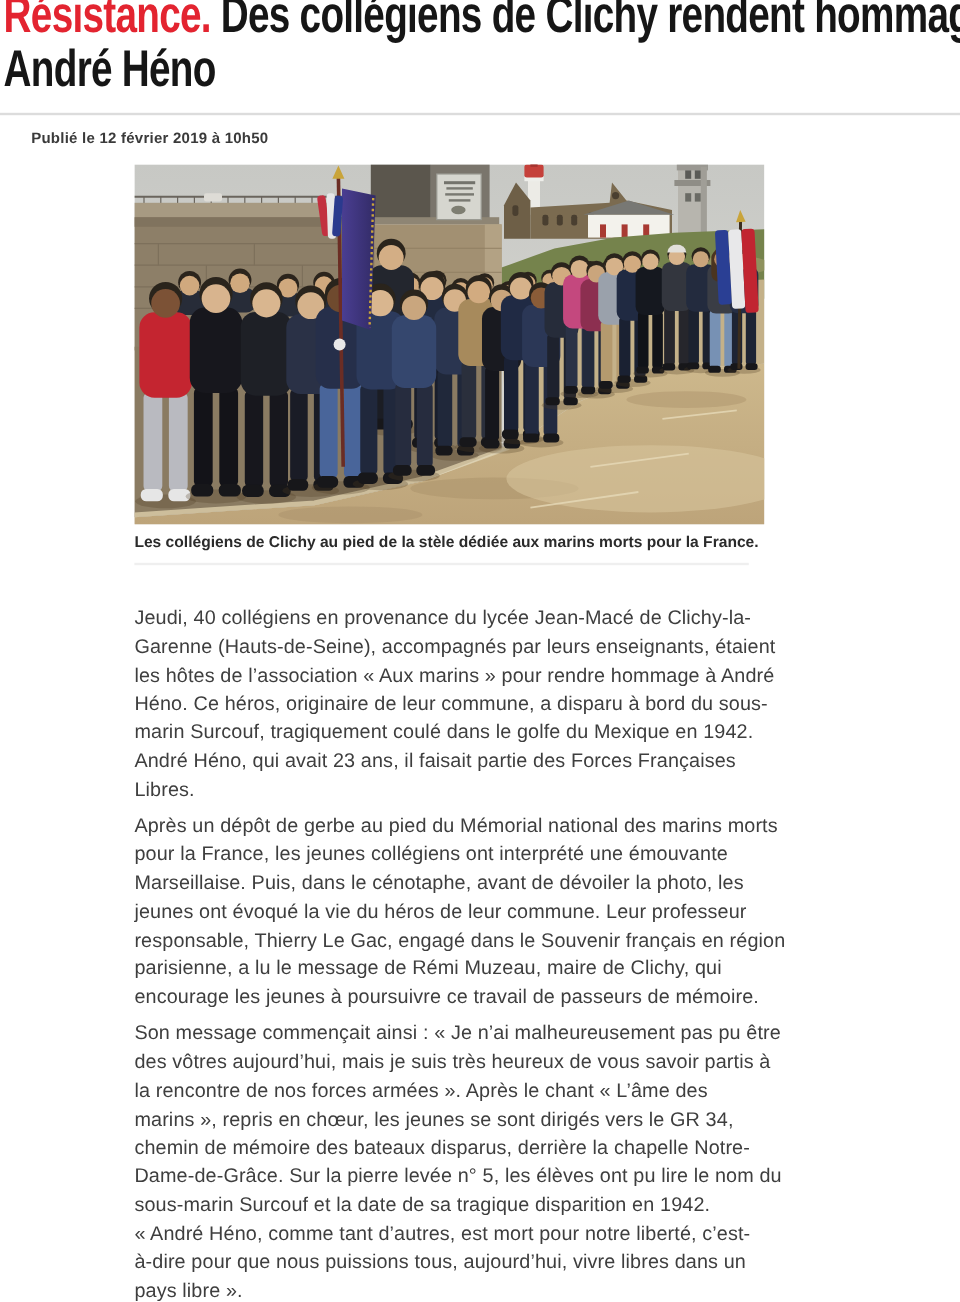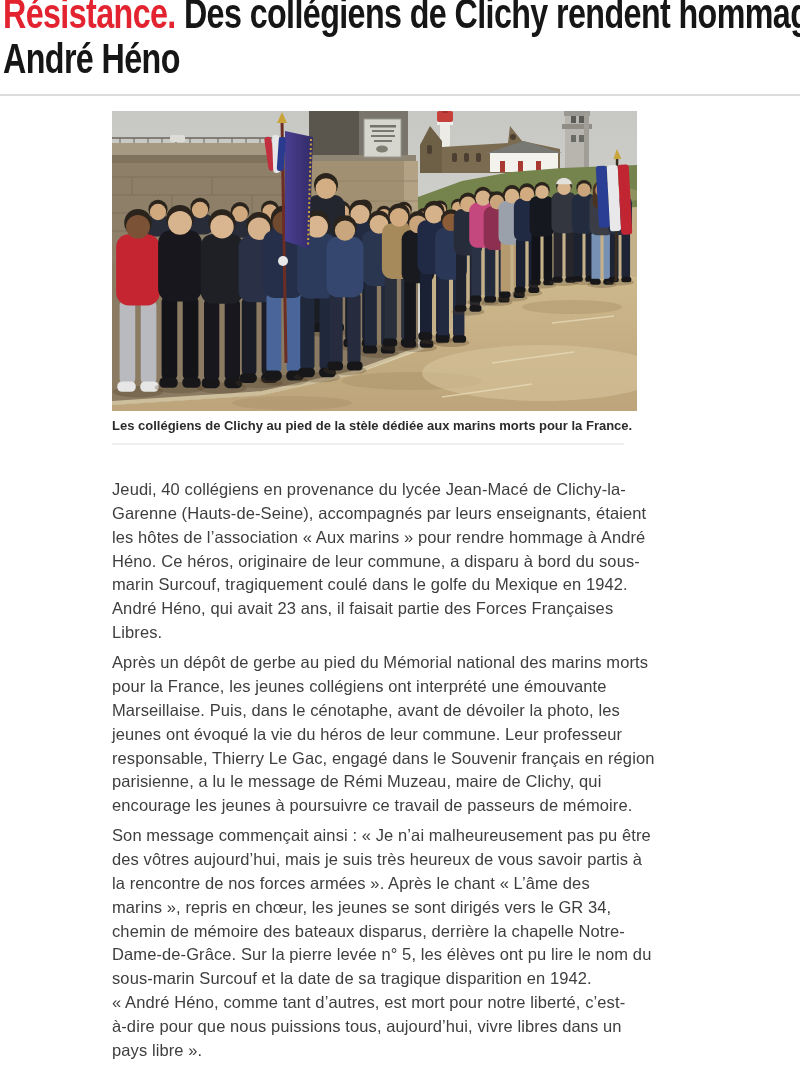--- a/index.html
+++ b/index.html
@@ -48,6 +48,7 @@
     <div class="headline-line">André Héno</div>
   </div>
   <hr class="rule-top">
+  <div class="meta">Publié le 12 février 2019 à 10h50</div>
 </header>
 
 <figure class="figure" style="margin-block:0;margin-inline:0;margin-top:15px;margin-left:112px;">

